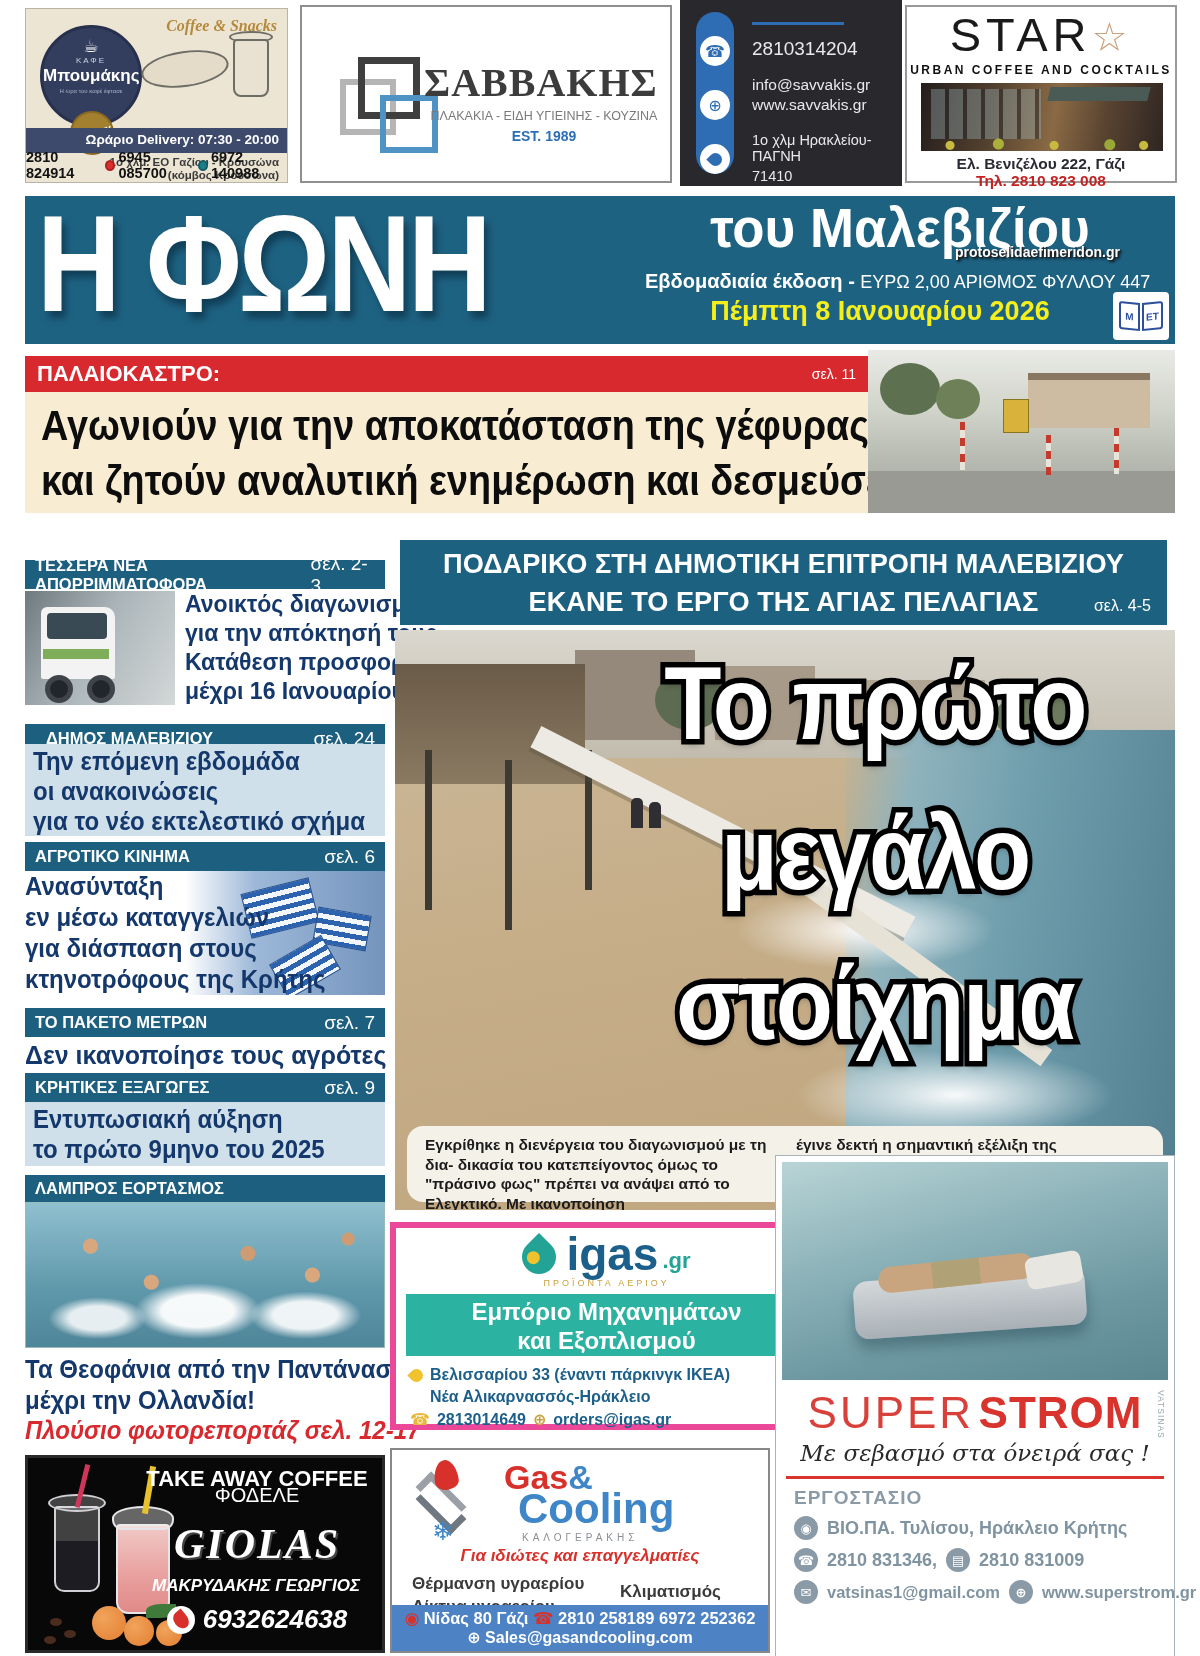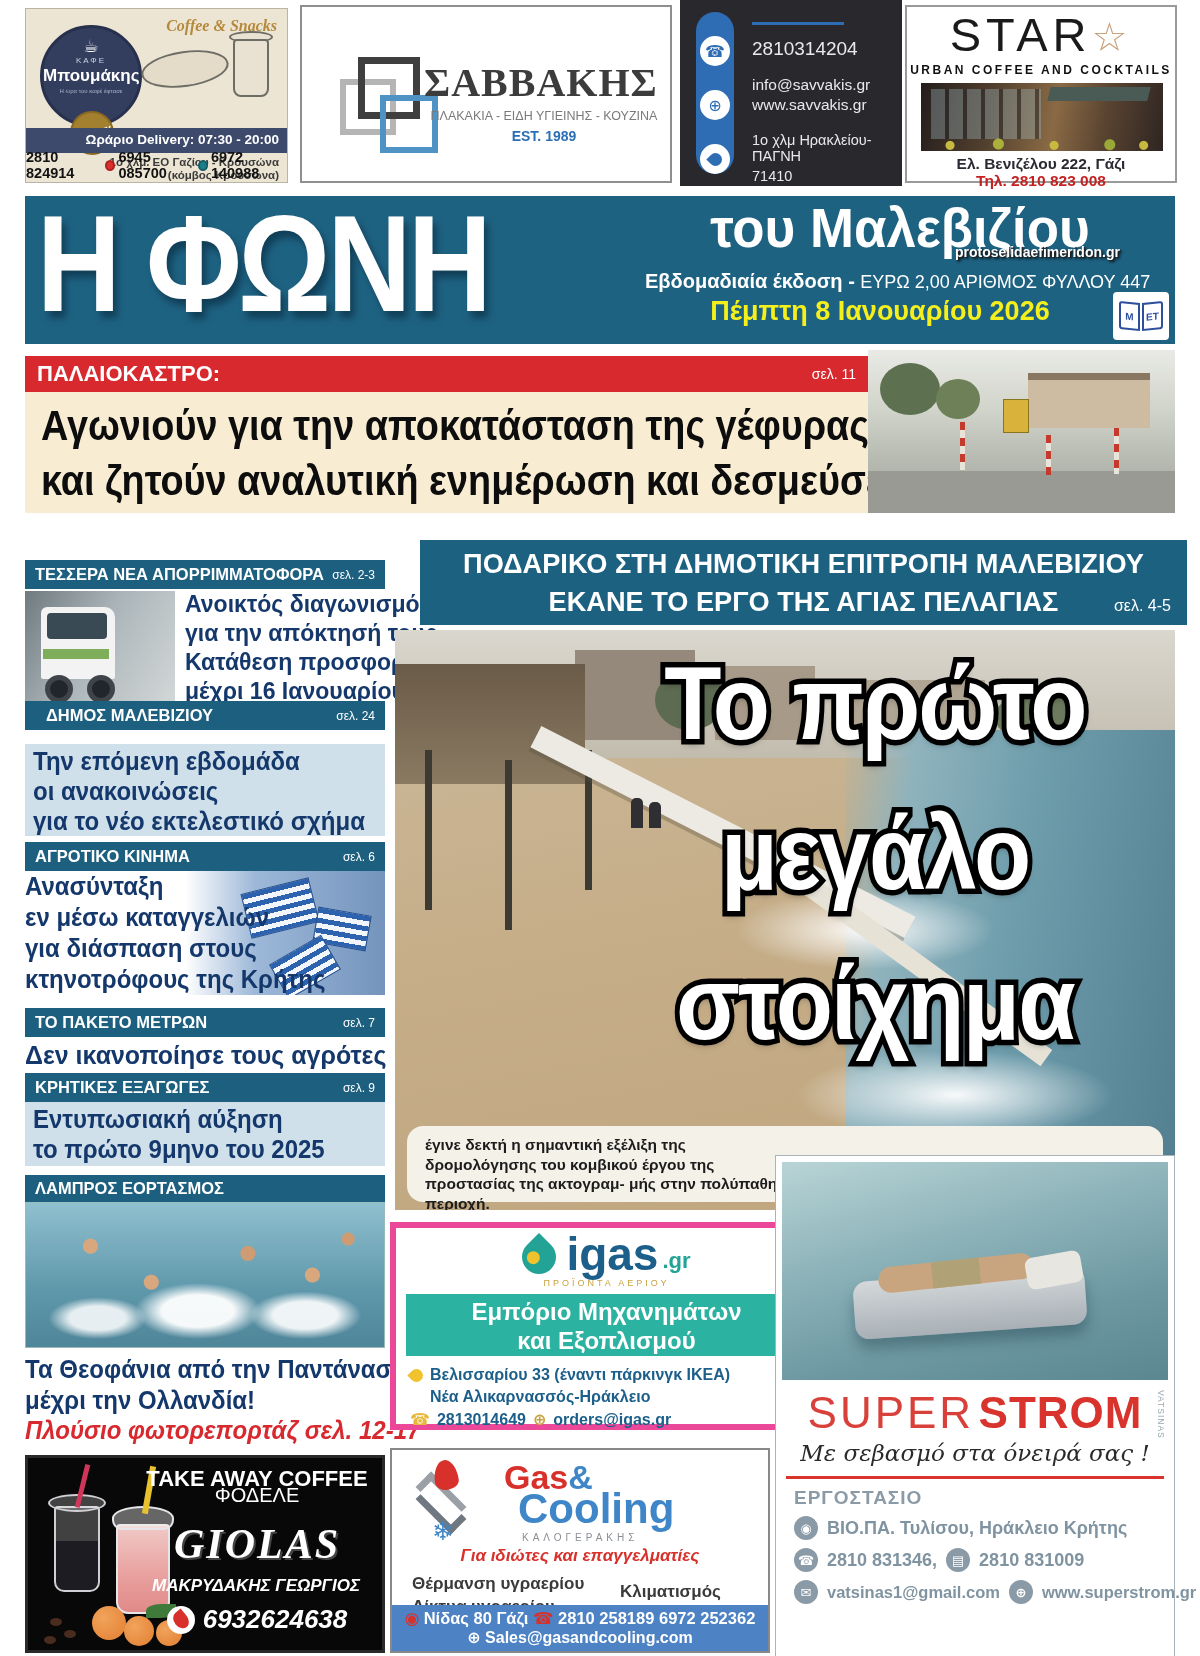--- a/index.html
+++ b/index.html
@@ -87,7 +87,7 @@
 
   
   .sb-head { left:25px; width:360px; height:29px; background:#1d5f7f; color:#fff; display:flex; justify-content:space-between; align-items:center; padding:0 10px; font-weight:bold; font-size:16.5px; }
-  .sb-page { font-weight:normal; font-size:12px; }
+  .sb-page { font-weight:normal; font-size:19px; }
   .sb-txt { color:#14386b; font-weight:bold; font-size:25px; line-height:30px; transform:scaleX(.96); transform-origin:left top; white-space:nowrap; }
   .sb1-body { left:25px; top:591px; width:360px; height:114px; }
   .sb1-img { position:absolute; left:0; top:0; width:150px; height:114px; background:linear-gradient(120deg,#6f7a80,#aab4b8 45%,#d3d8d8); overflow:hidden; }

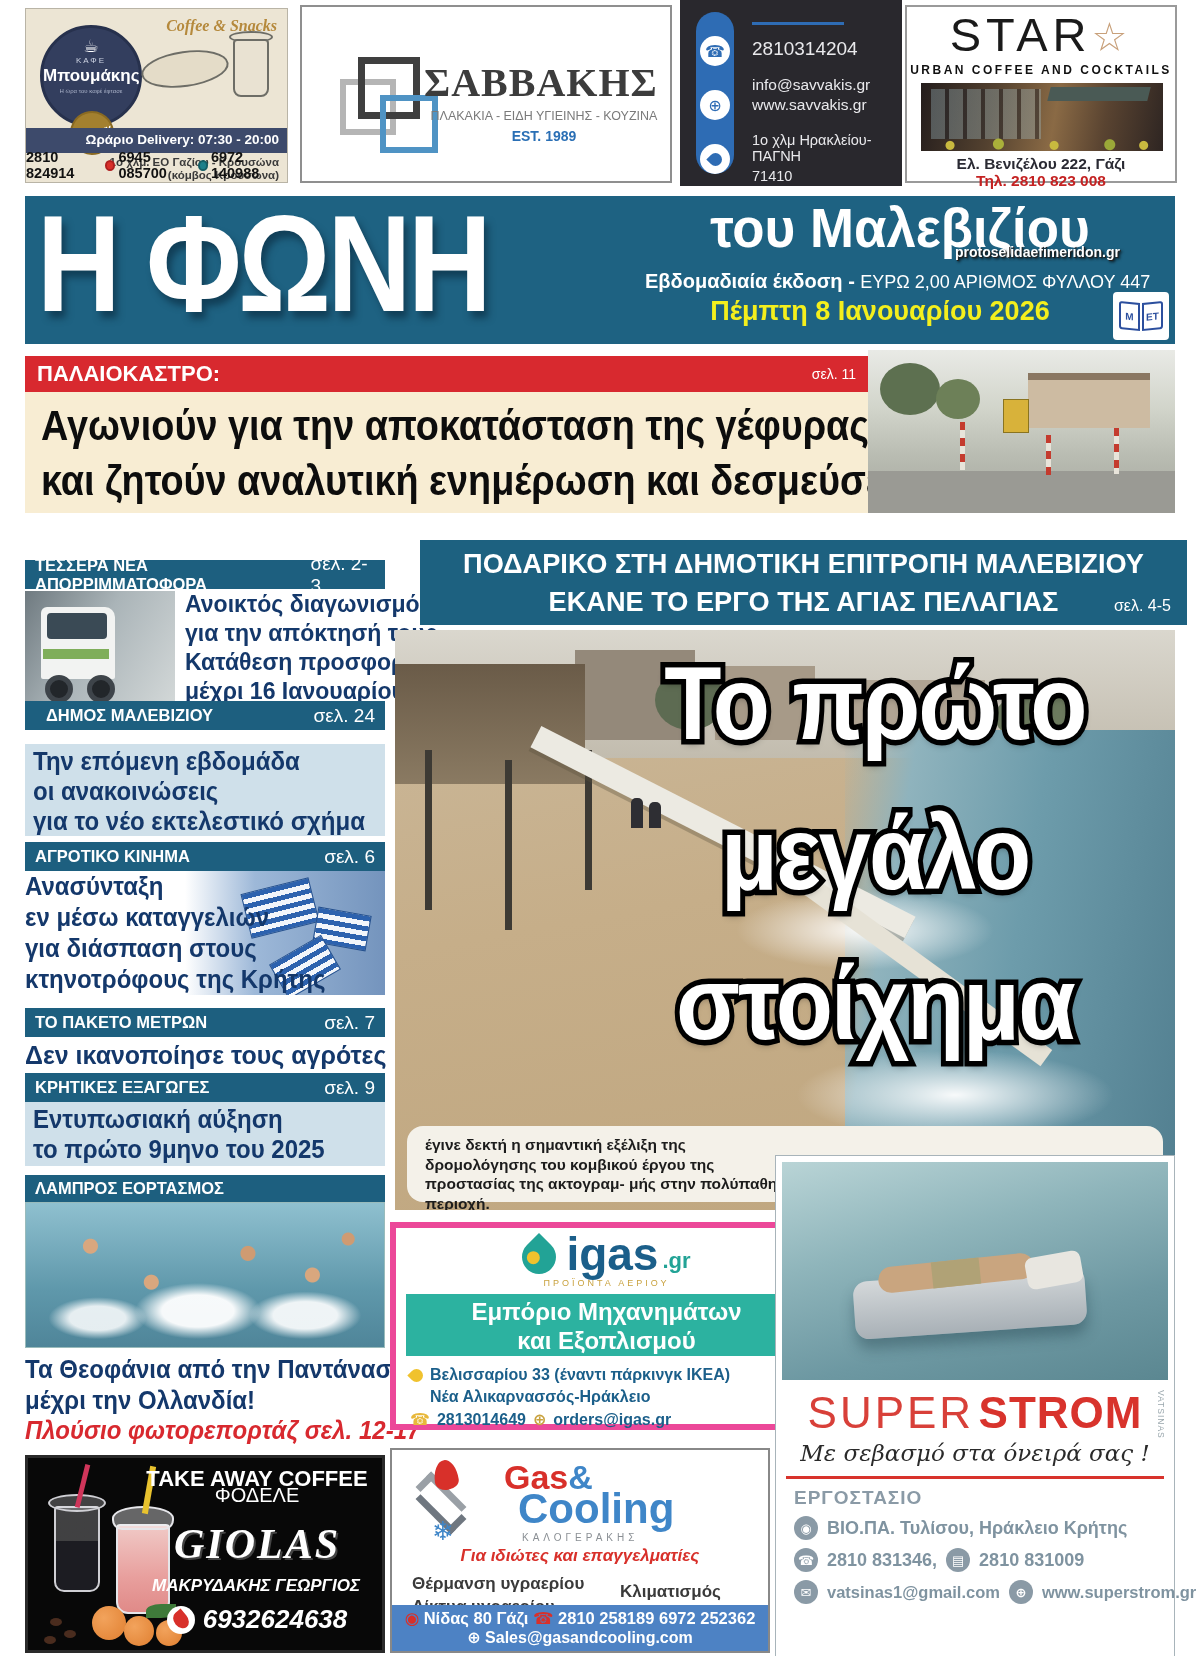--- a/index.html
+++ b/index.html
@@ -118,7 +118,7 @@
   .sb6-link { left:25px; top:1416px; color:#d8292f; font-weight:bold; font-style:italic; font-size:25px; transform:scaleX(.96); transform-origin:left top; white-space:nowrap; }
 
   
-  .ms-kicker { left:420px; top:540px; width:767px; height:85px; background:#1d6180; color:#fff; text-align:center; padding-top:8px; }
+  .ms-kicker { left:400px; top:540px; width:767px; height:85px; background:#1d6180; color:#fff; text-align:center; padding-top:8px; }
   .ms-k1 { font-size:28px; font-weight:bold; transform:scaleX(.97); }
   .ms-k2 { font-size:28px; font-weight:bold; margin-top:6px; transform:scaleX(.97); }
   .ms-page { position:absolute; right:16px; bottom:10px; font-size:16px; font-weight:normal; }

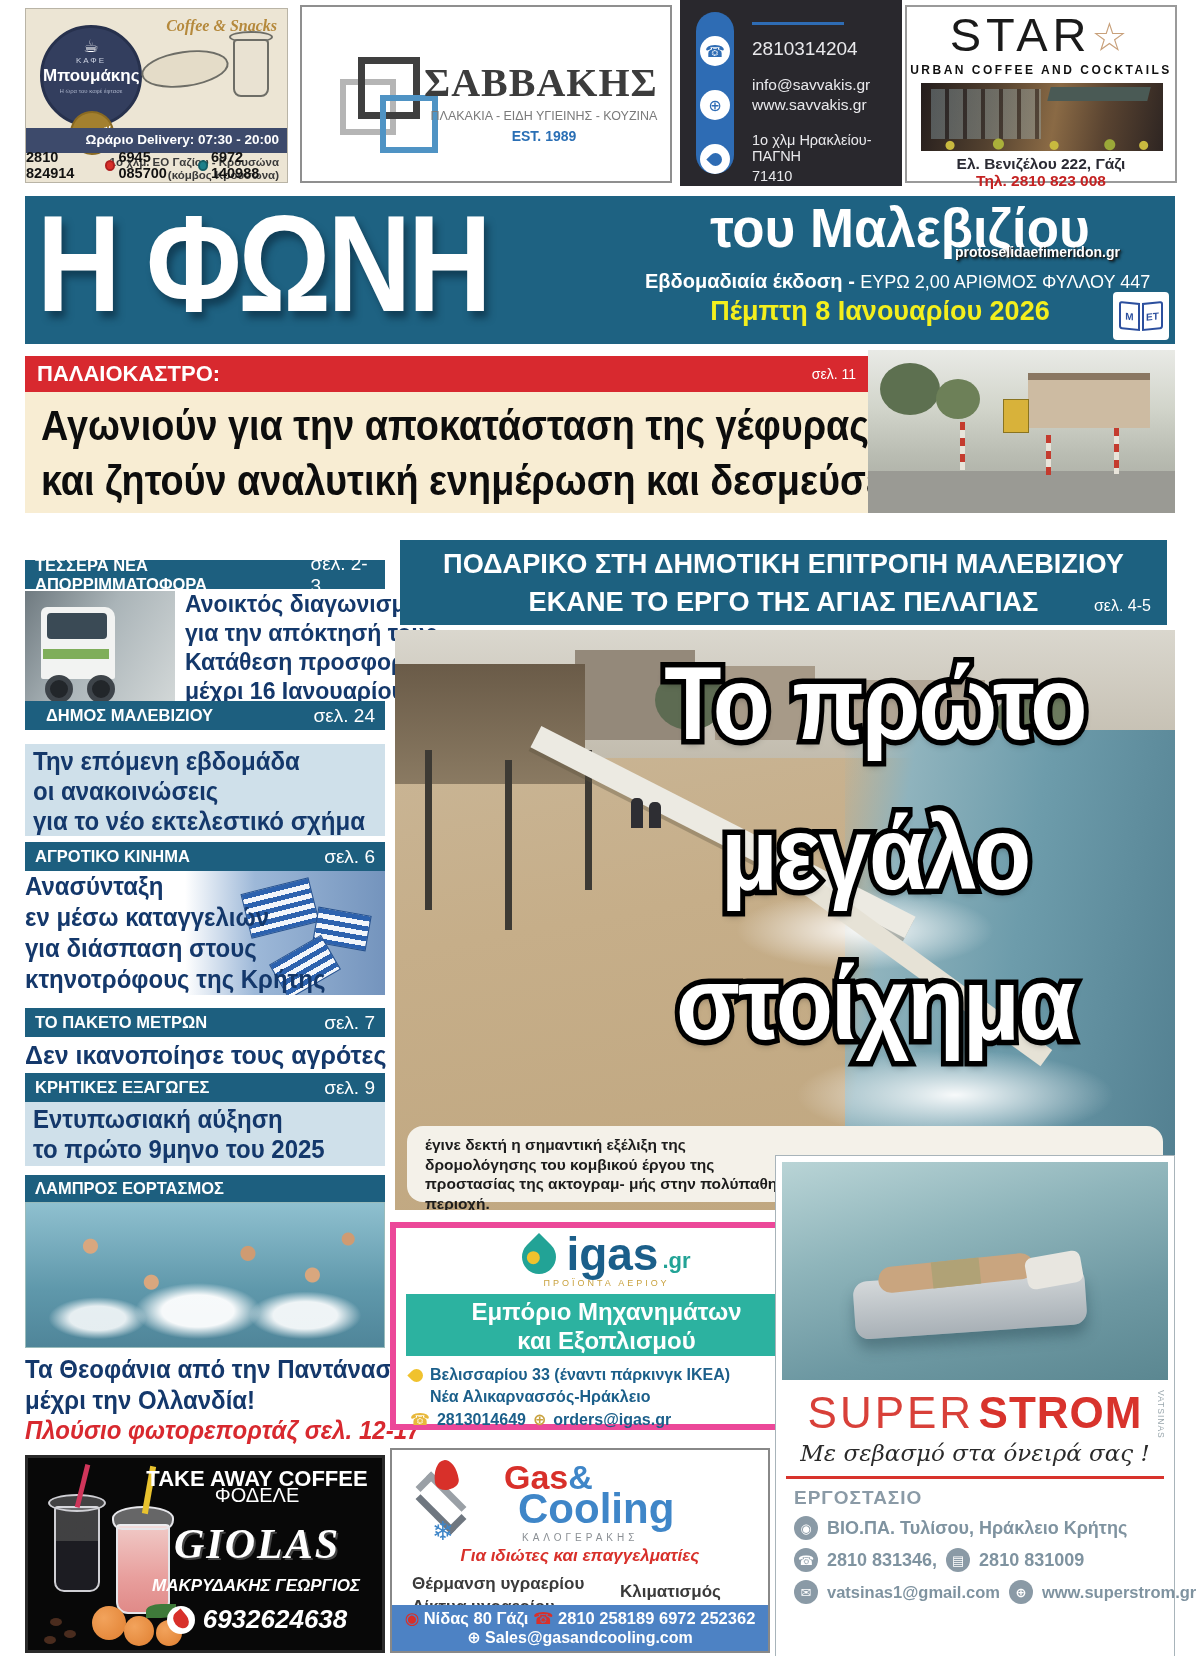--- a/index.html
+++ b/index.html
@@ -336,7 +336,7 @@
     </div>
   </div>
 
-  <div class="abs sb-head" style="top:701px;padding-left:21px;">
+  <div class="abs sb-head" style="top:724px;padding-left:21px;">
     <span>ΔΗΜΟΣ ΜΑΛΕΒΙΖΙΟΥ</span>
     <span class="sb-page">σελ. 24</span>
   </div>

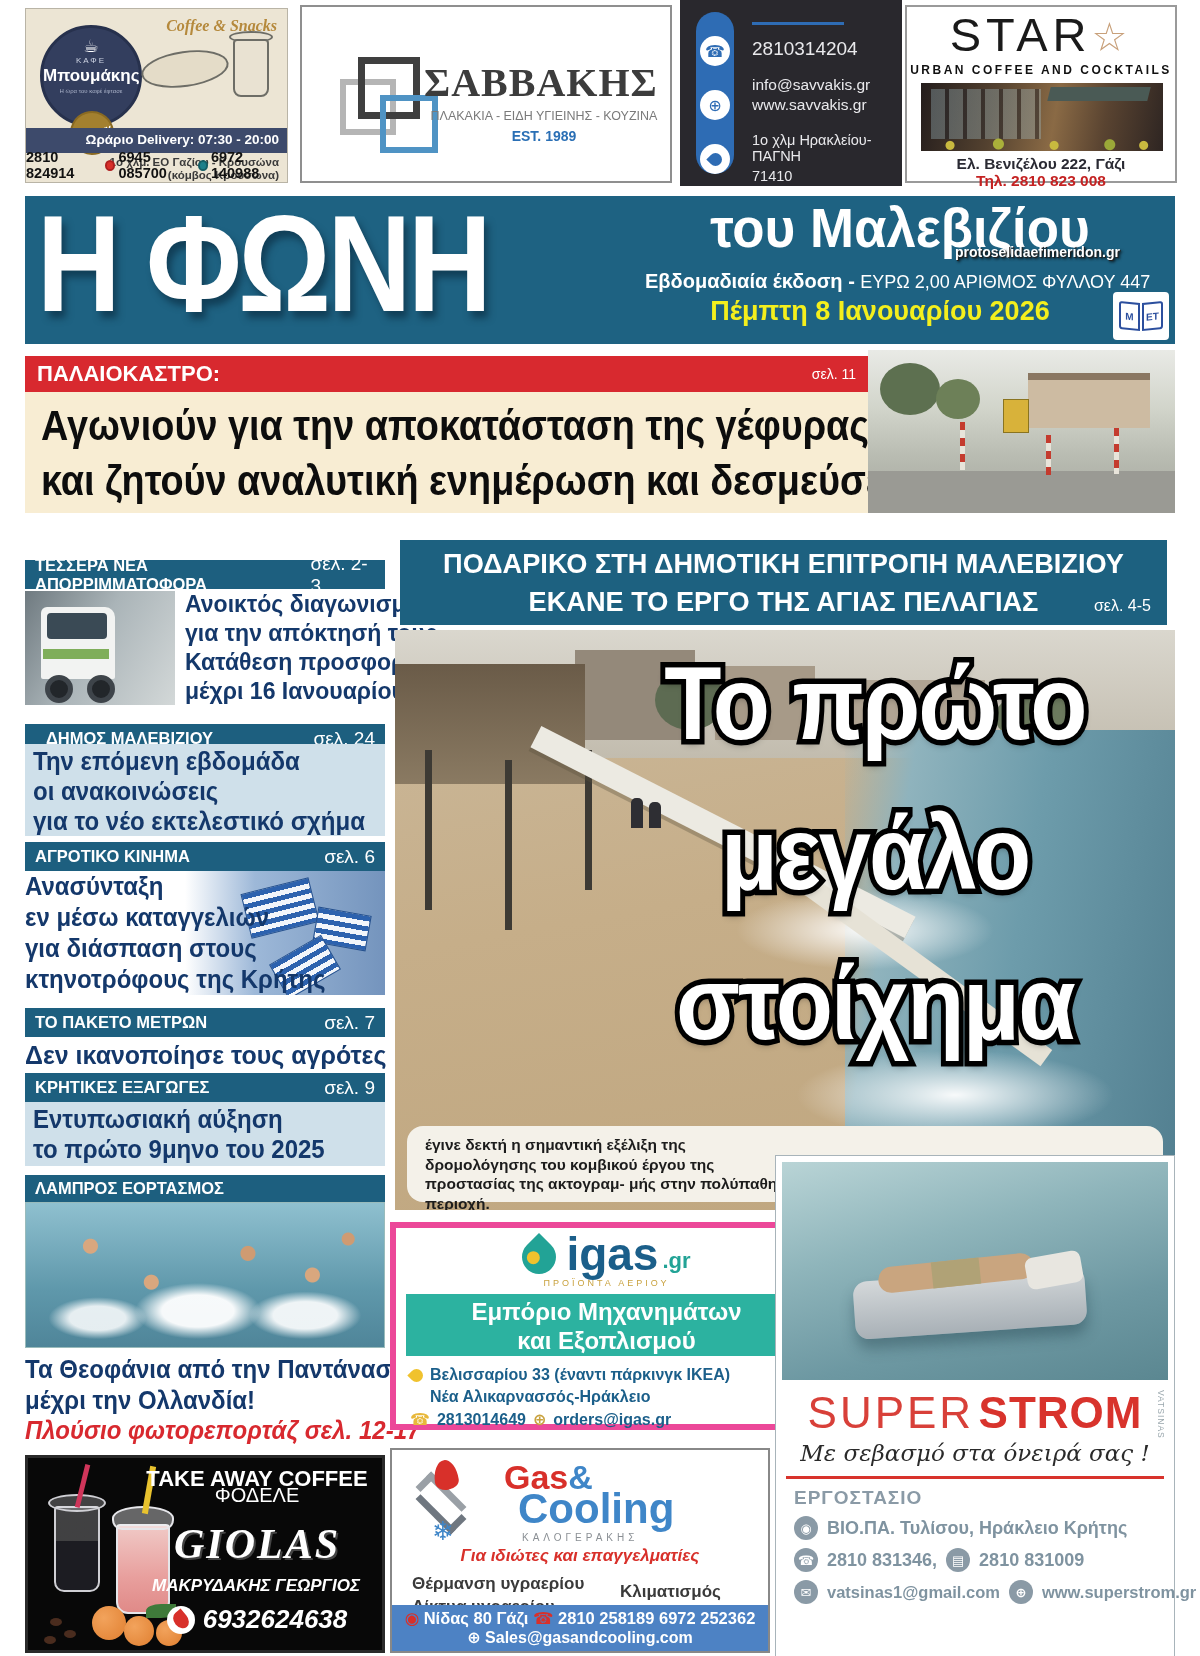--- a/index.html
+++ b/index.html
@@ -430,6 +430,7 @@
     </div>
 
     <div class="ms-cap">
+      <div class="cap-col">Εγκρίθηκε η διενέργεια του διαγωνισμού με τη δια- δικασία του κατεπείγοντος όμως το "πράσινο φως" πρέπει να ανάψει από το Ελεγκτικό. Με ικανοποίηση</div>
       <div class="cap-col">έγινε δεκτή η σημαντική εξέλιξη της δρομολόγησης του κομβικού έργου της προστασίας της ακτογραμ- μής στην πολύπαθη περιοχή.</div>
     </div>
   </div>

